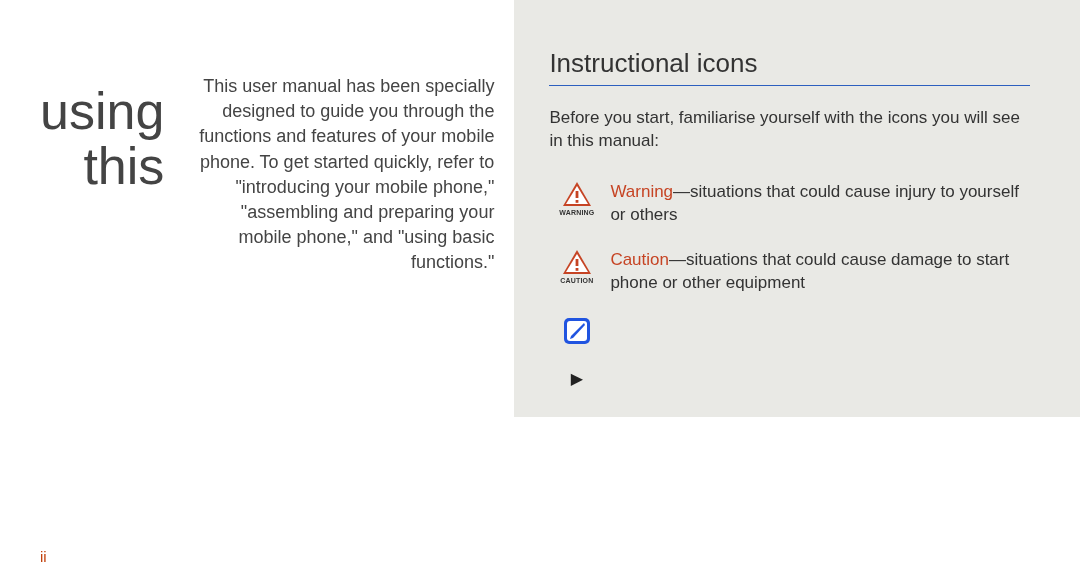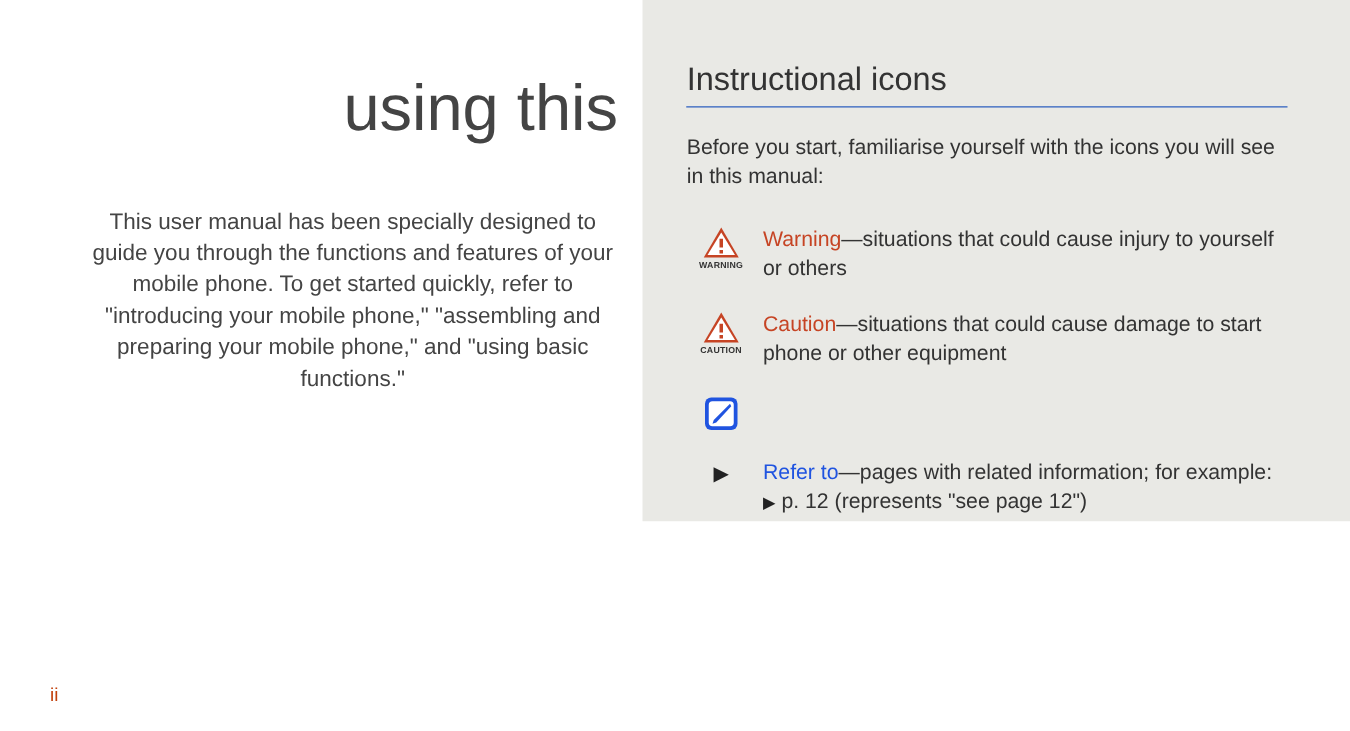--- a/index.html
+++ b/index.html
@@ -14,10 +14,10 @@
     .left-page {
       width: 528px;
       height: 585px;
-      padding: 50px 20px 20px 40px;
+      padding: 74px 20px 20px 40px;
       position: relative;
       display: flex;
-      flex-direction: column;
+      flex-direction: row;
     }
     .right-page {
       width: 580px;

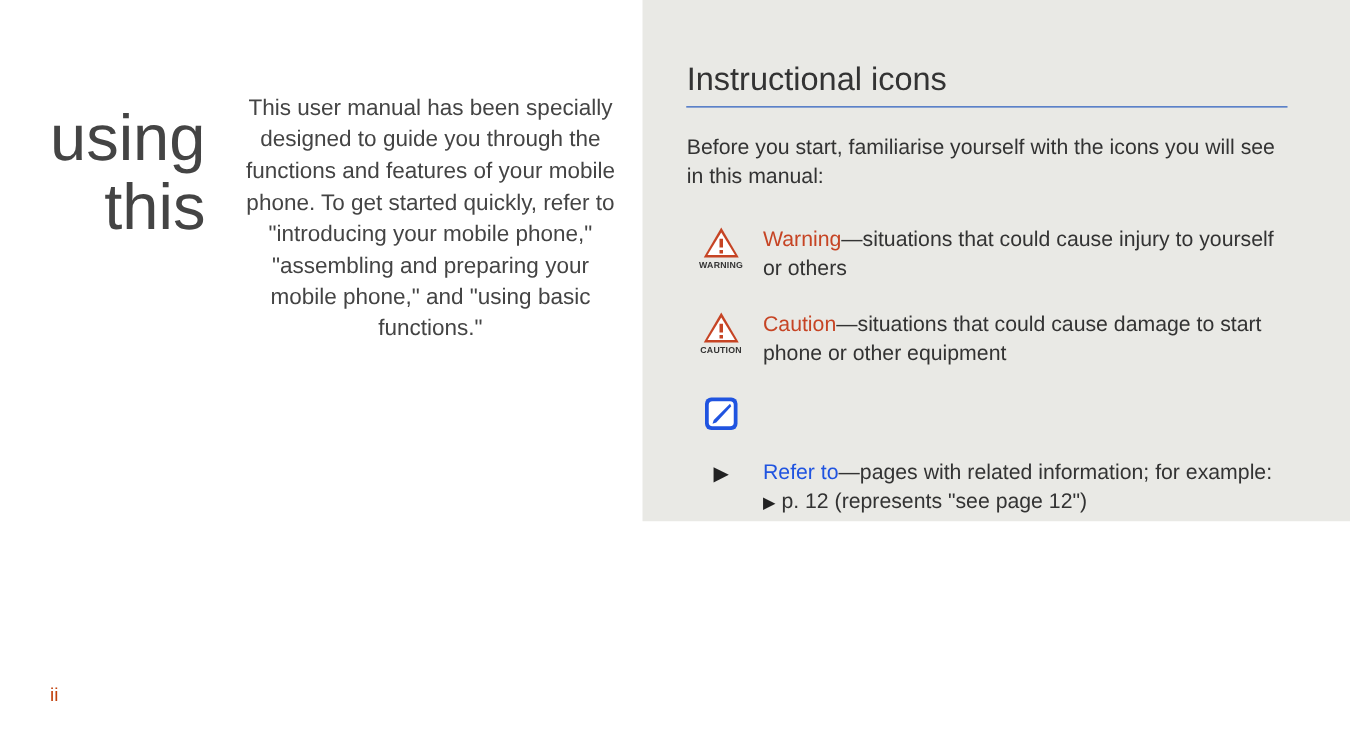--- a/index.html
+++ b/index.html
@@ -38,7 +38,7 @@
     .intro {
       font-size: 18px;
       font-weight: 300;
-      text-align: center;
+      text-align: right;
       color: #444;
       line-height: 1.4;
       padding-right: 0;

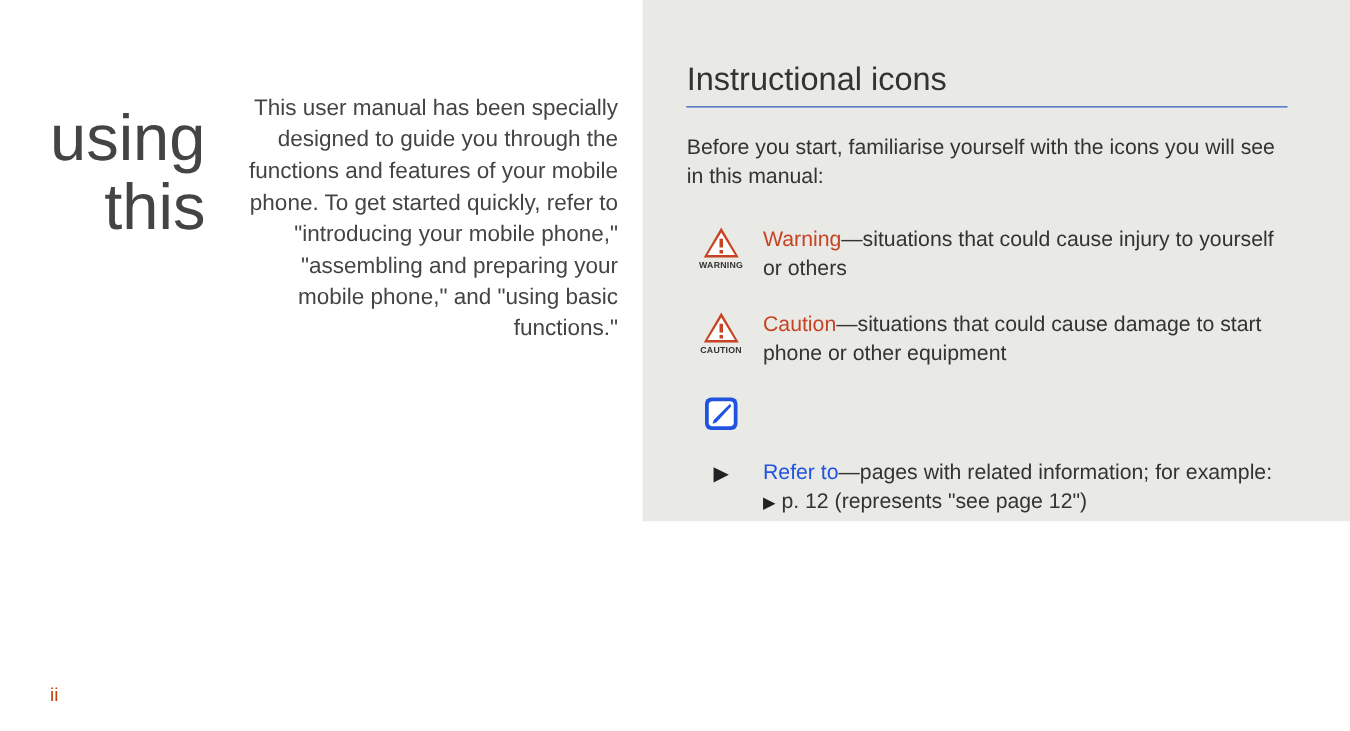--- a/index.html
+++ b/index.html
@@ -177,9 +177,6 @@
     <div class="icon-col">
       <span class="arrow-icon">▶</span>
     </div>
-    <div class="text-col">
-      <span class="term-refer">Refer to</span><span>—pages with related information; for example: </span><span class="inline-arrow">▶</span><span> p. 12 (represents "see page 12")</span>
-    </div>
   </div>
 
 </div>

